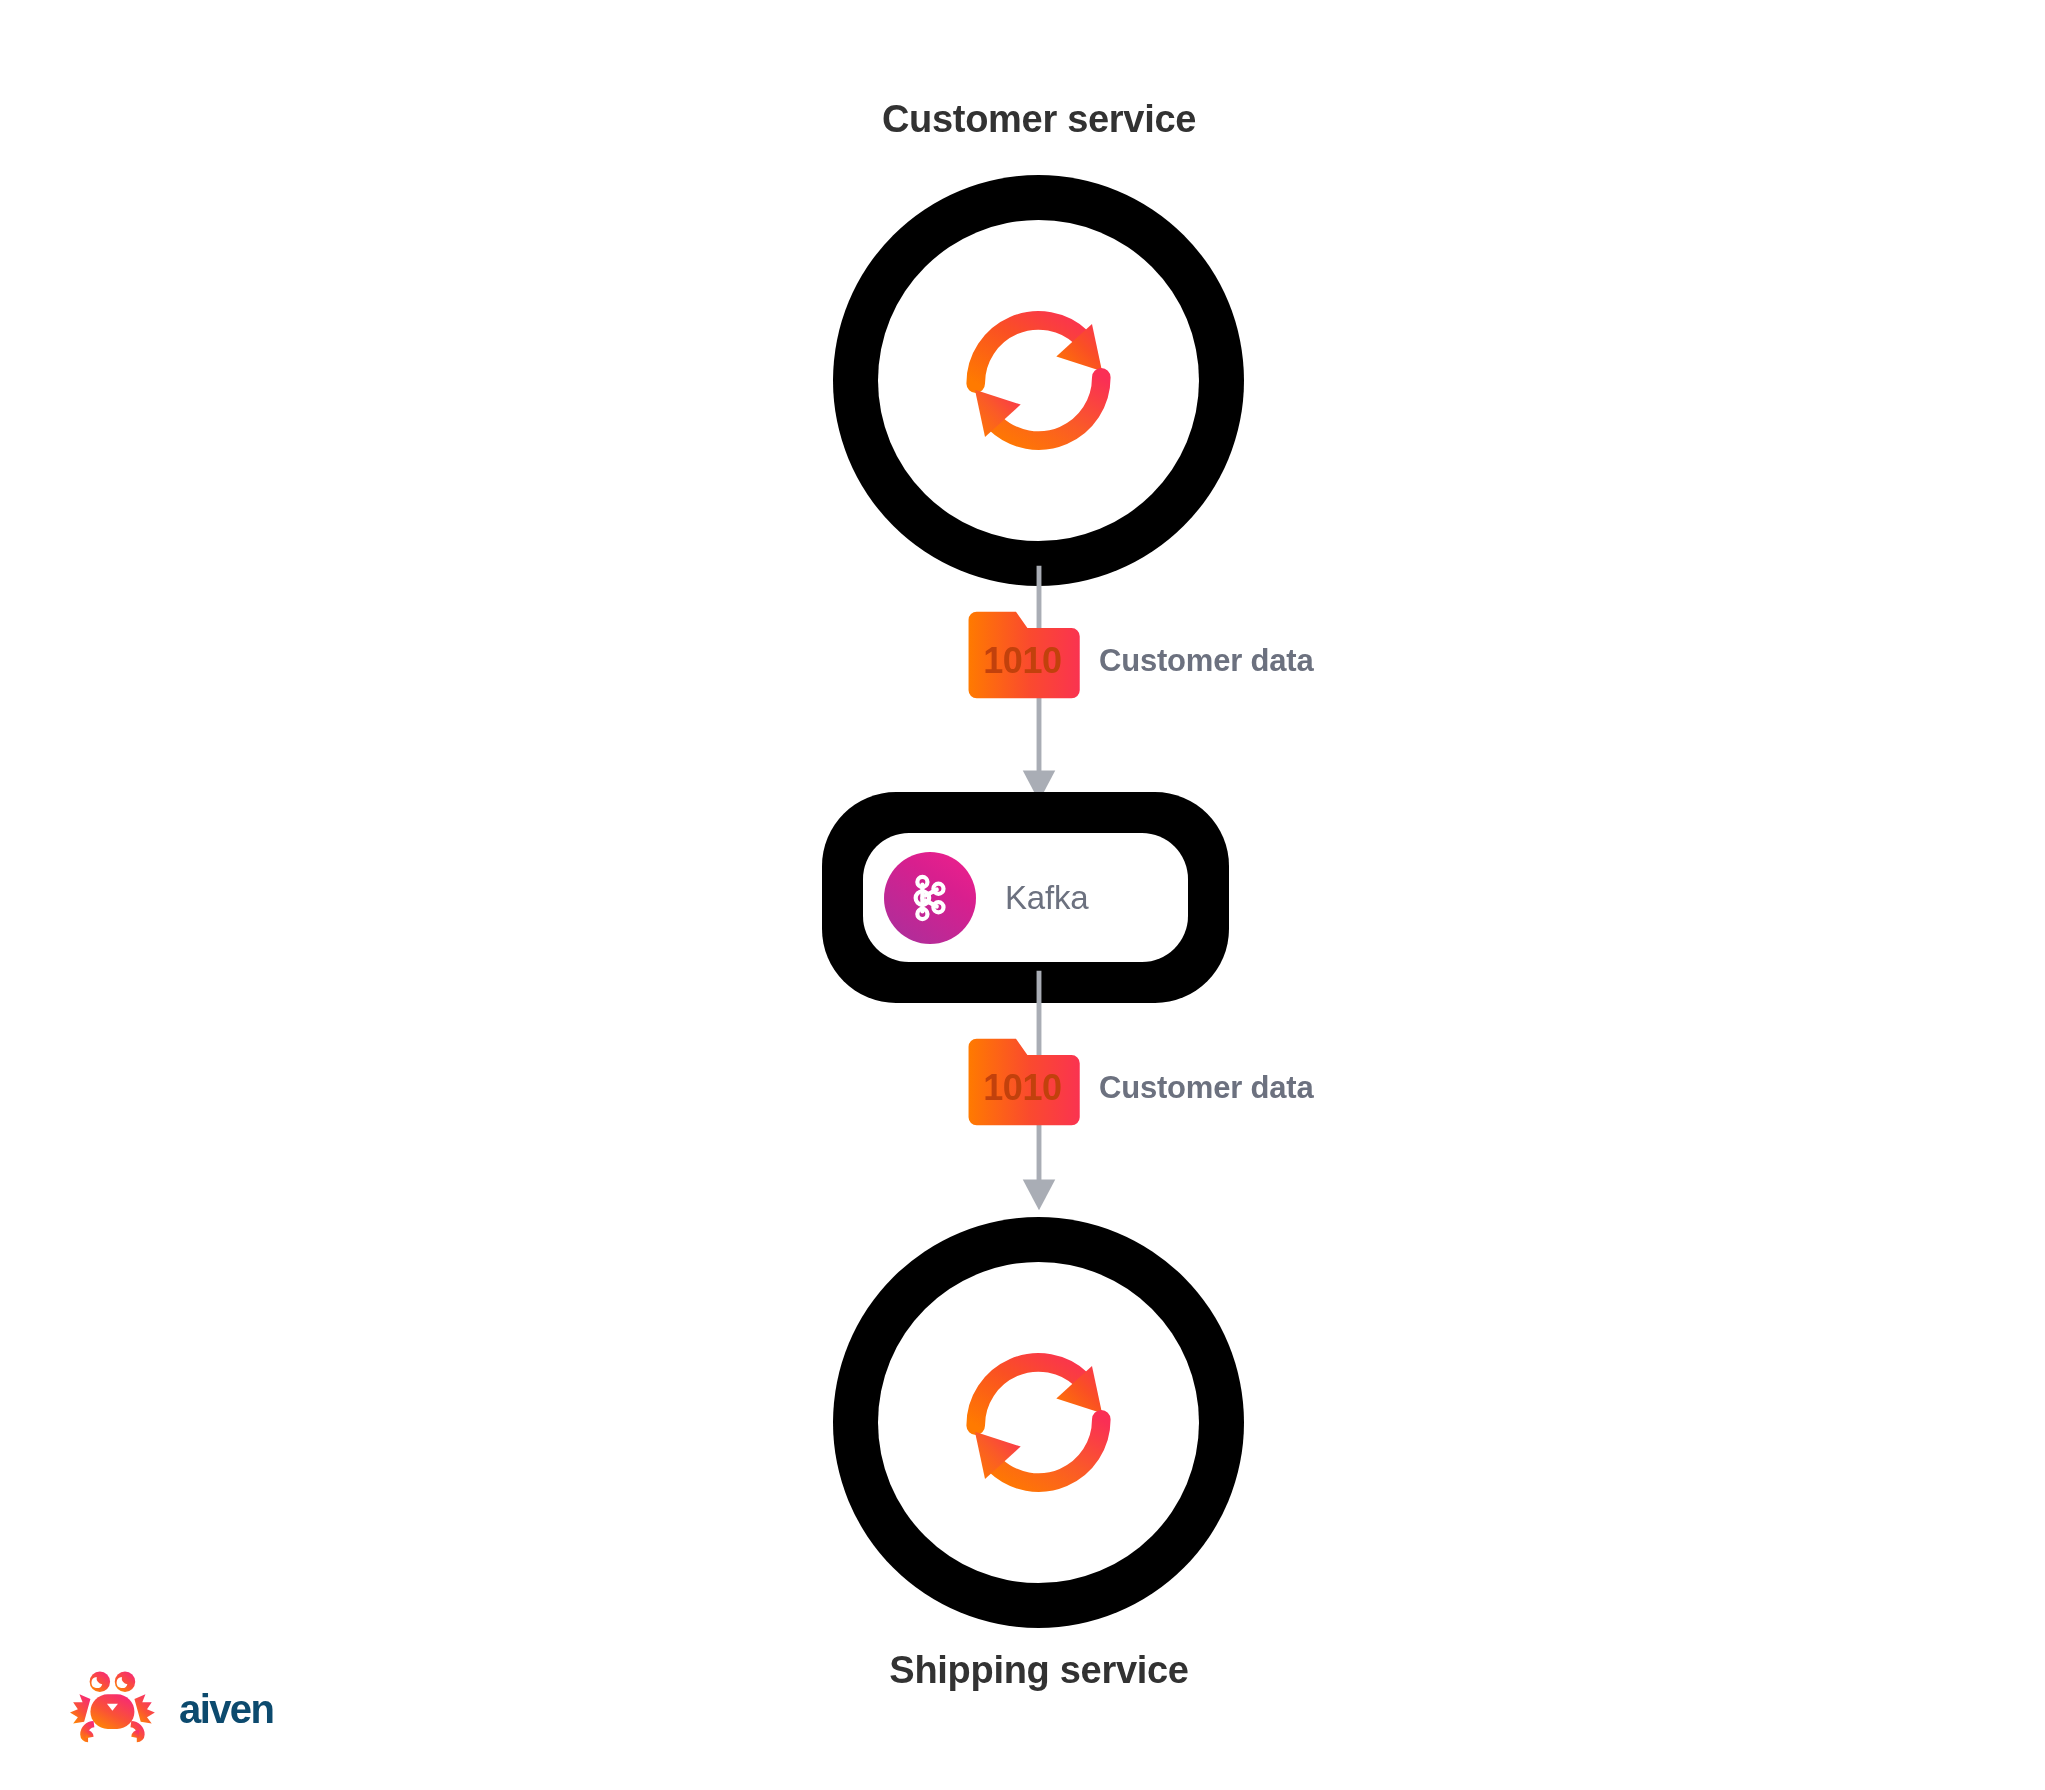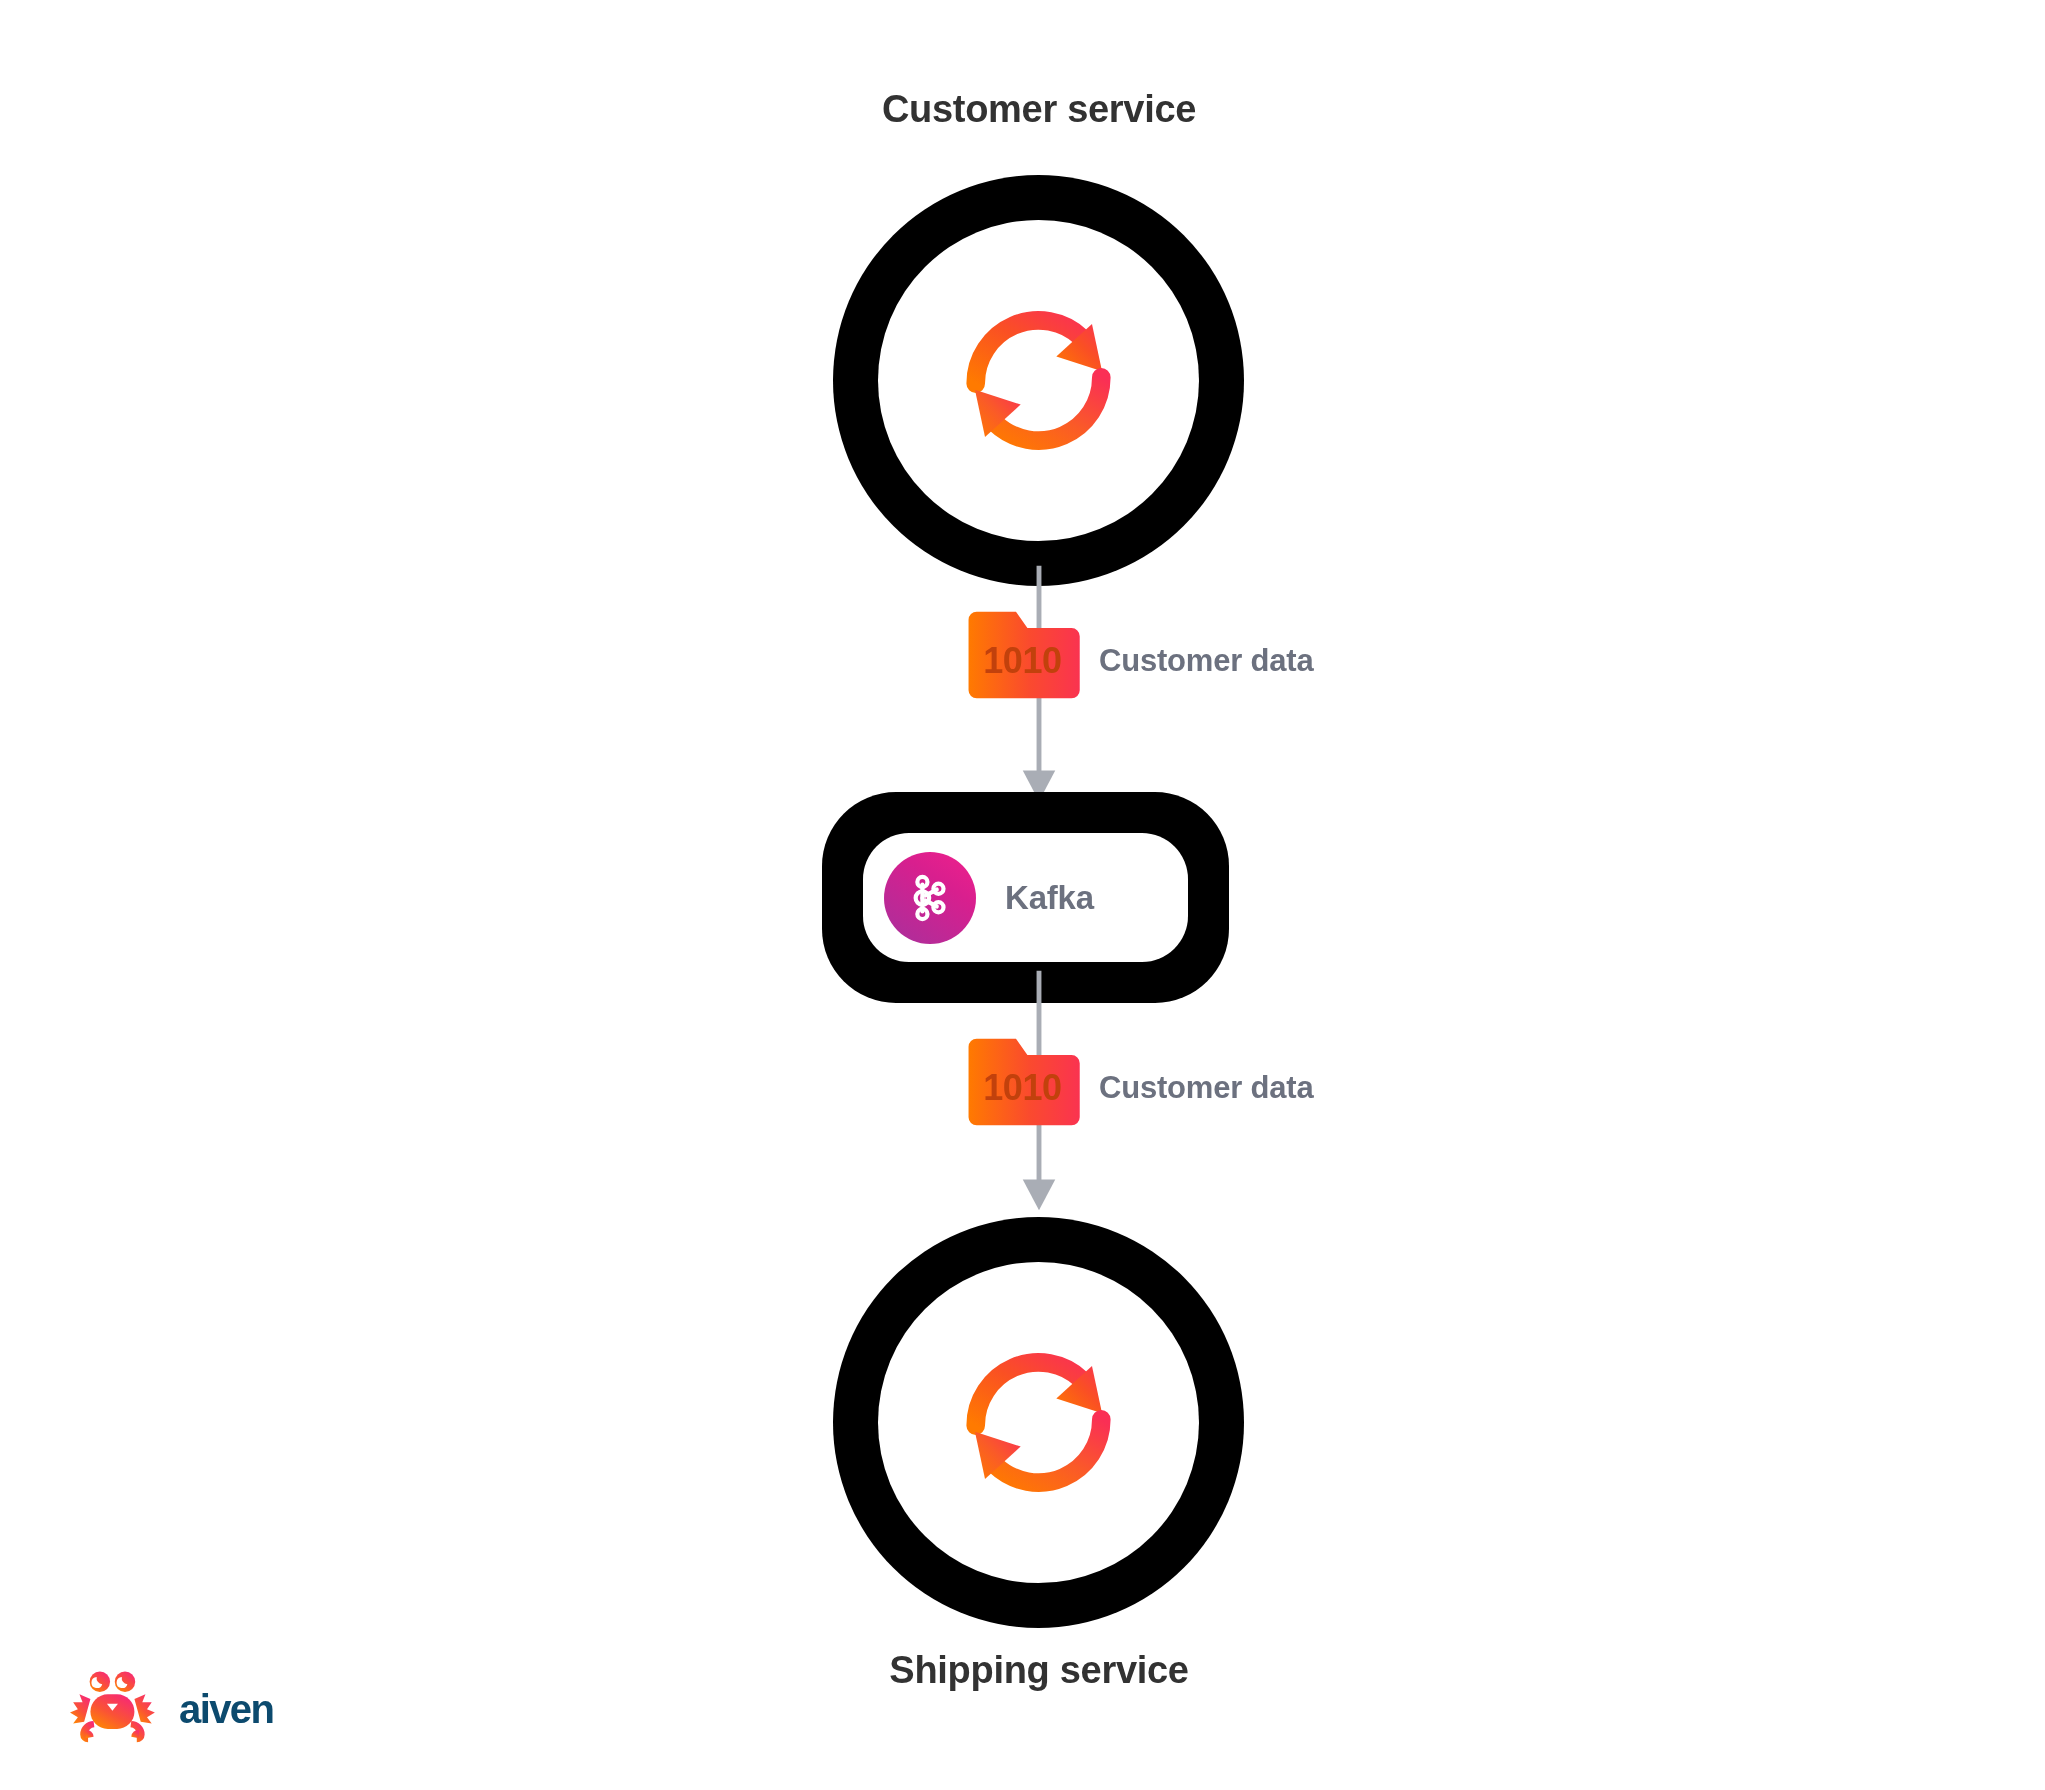--- a/index.html
+++ b/index.html
@@ -35,7 +35,7 @@
   }
   #title-customer-service {
     left: 671px;
-    top: 88px;
+    top: 98px;
   }
   #title-shipping-service {
     left: 671px;

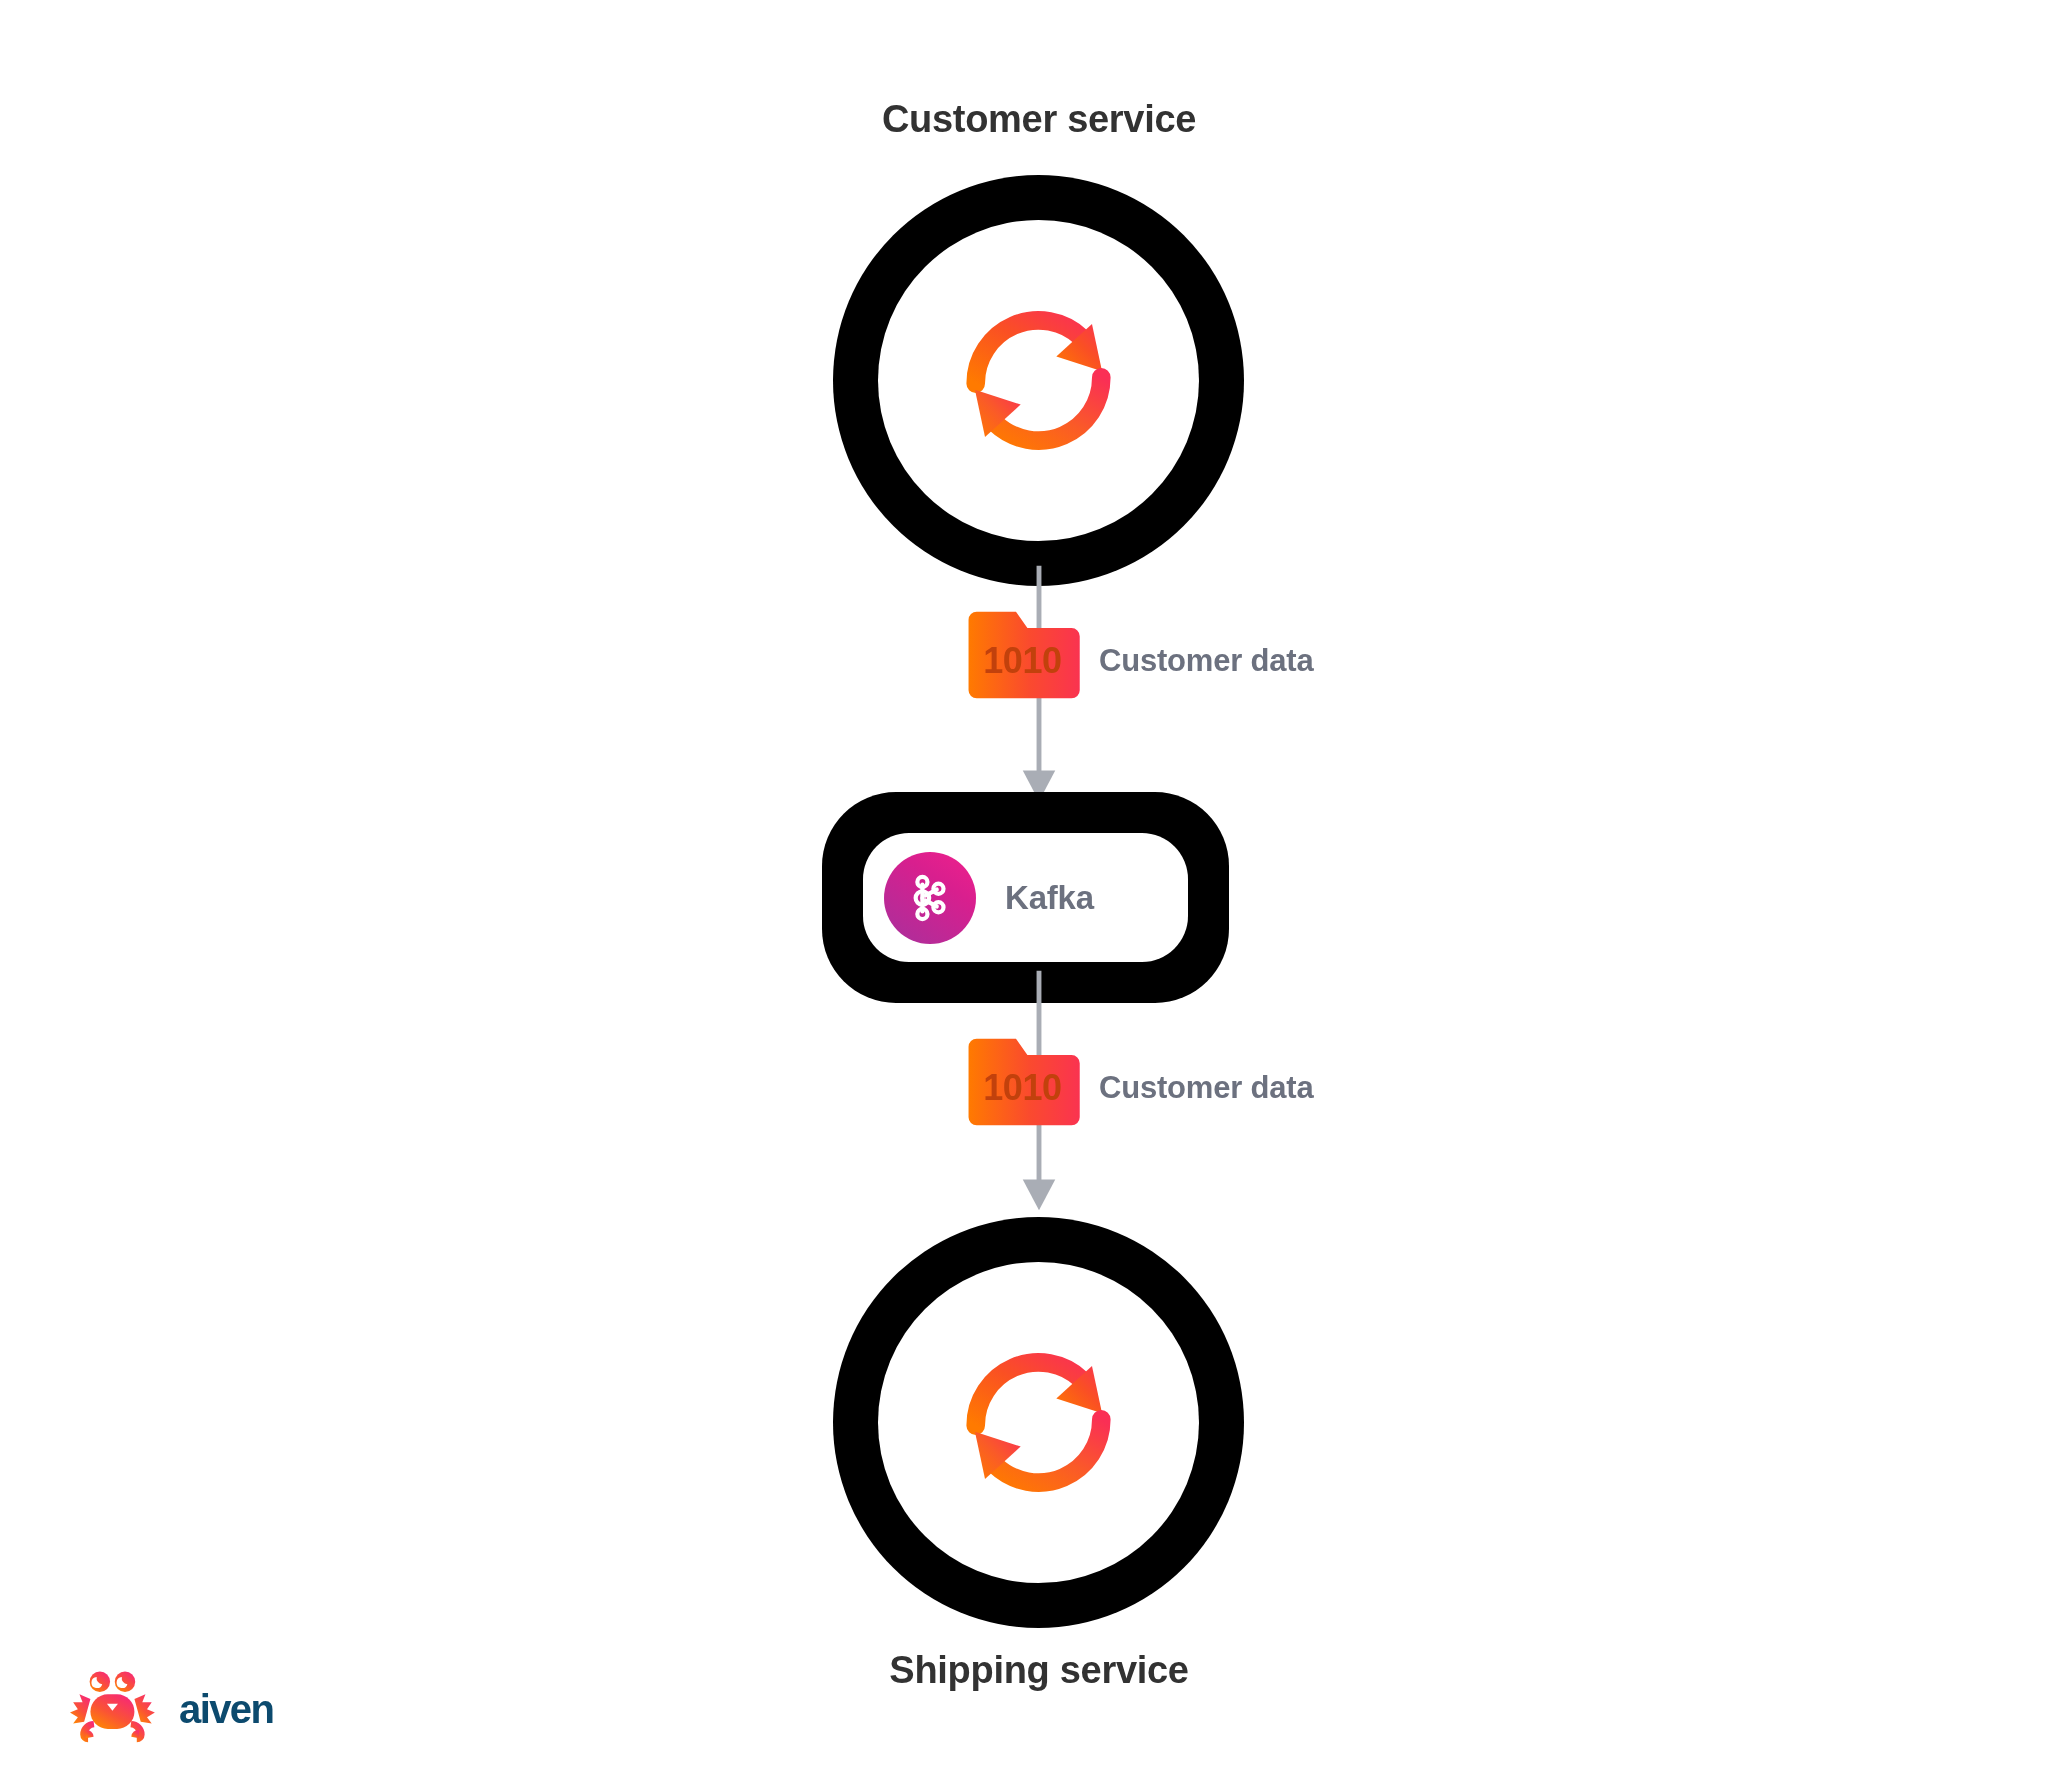--- a/index.html
+++ b/index.html
@@ -104,7 +104,7 @@
   #kafka-label {
     margin-left: 29.5px;
     font-size: 33px;
-    font-weight: bold;
+    font-weight: normal;
     color: #6c717f;
     letter-spacing: -0.2px;
     white-space: nowrap;

